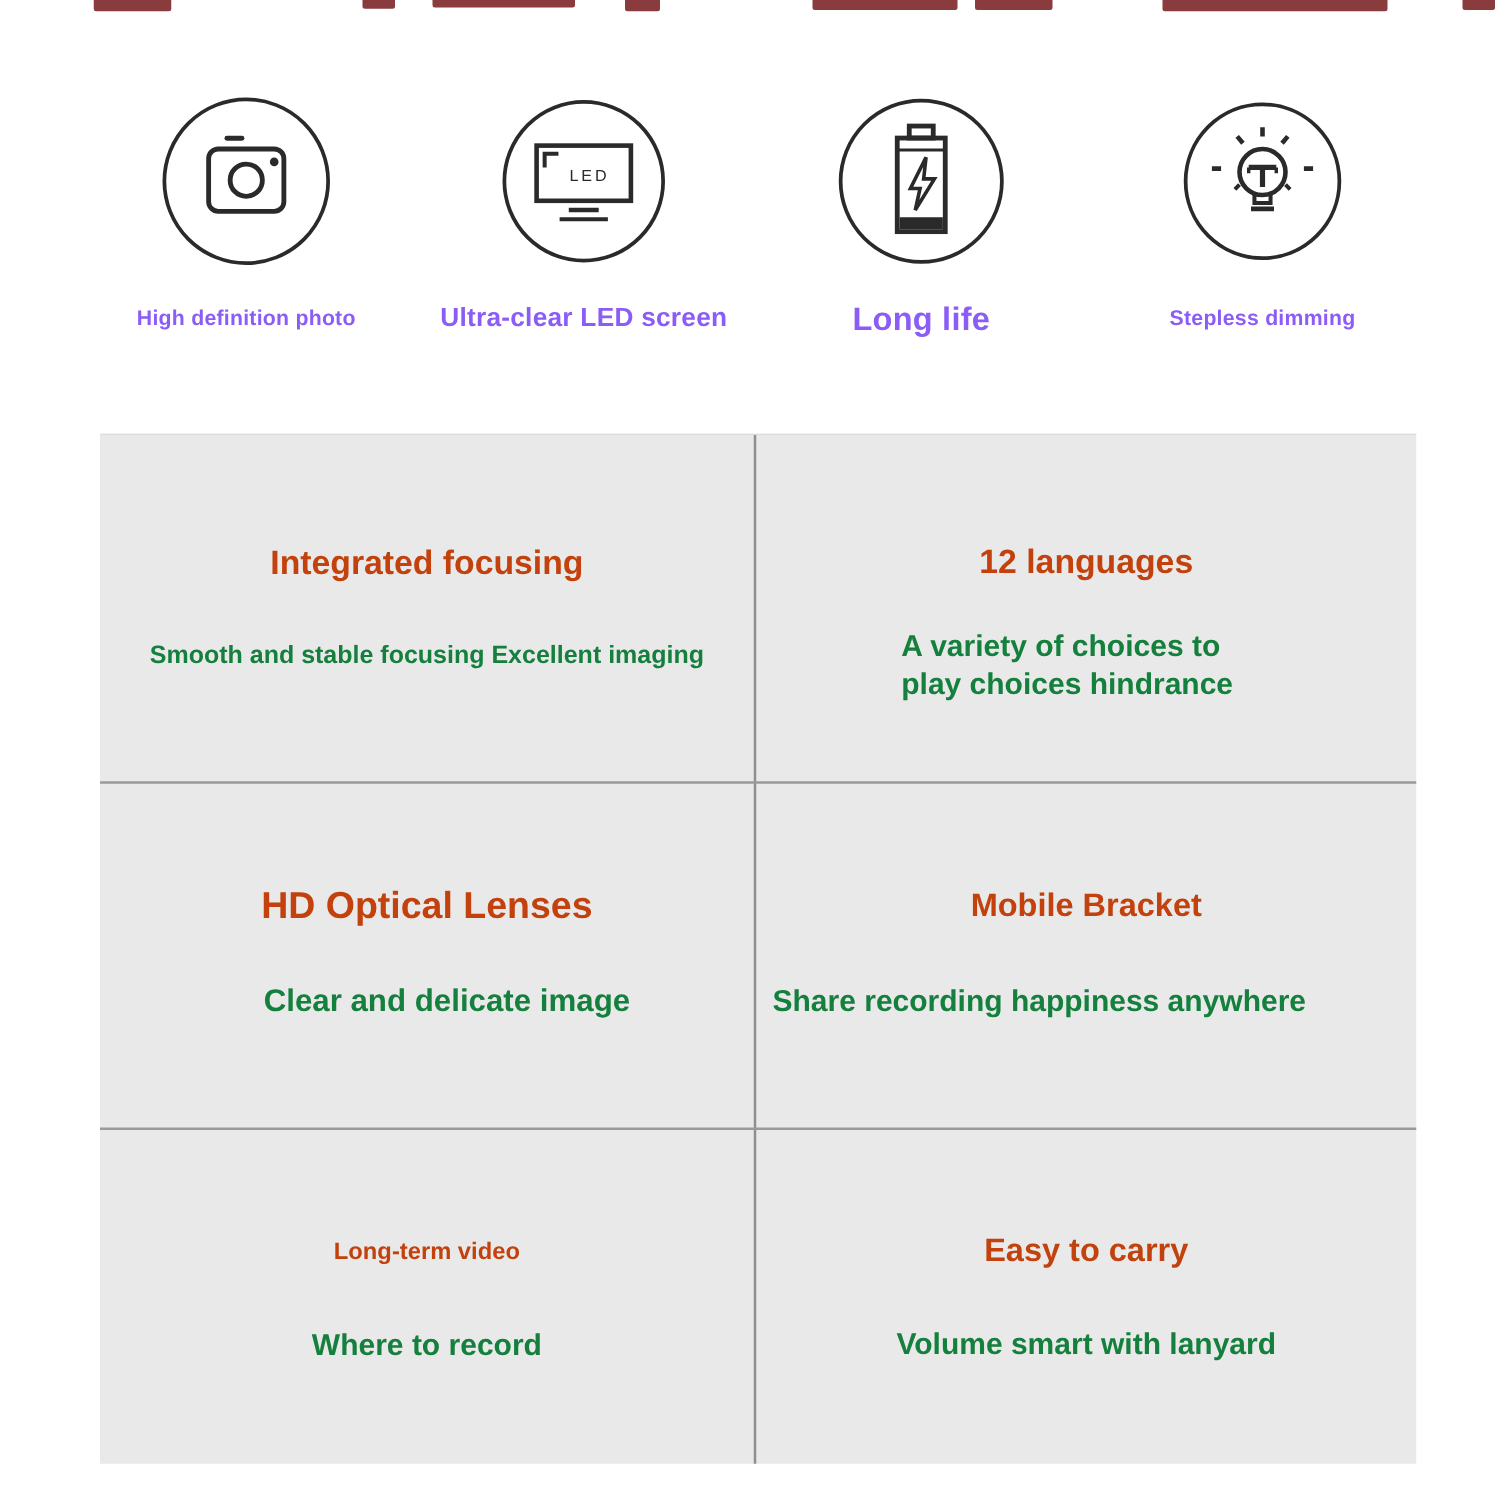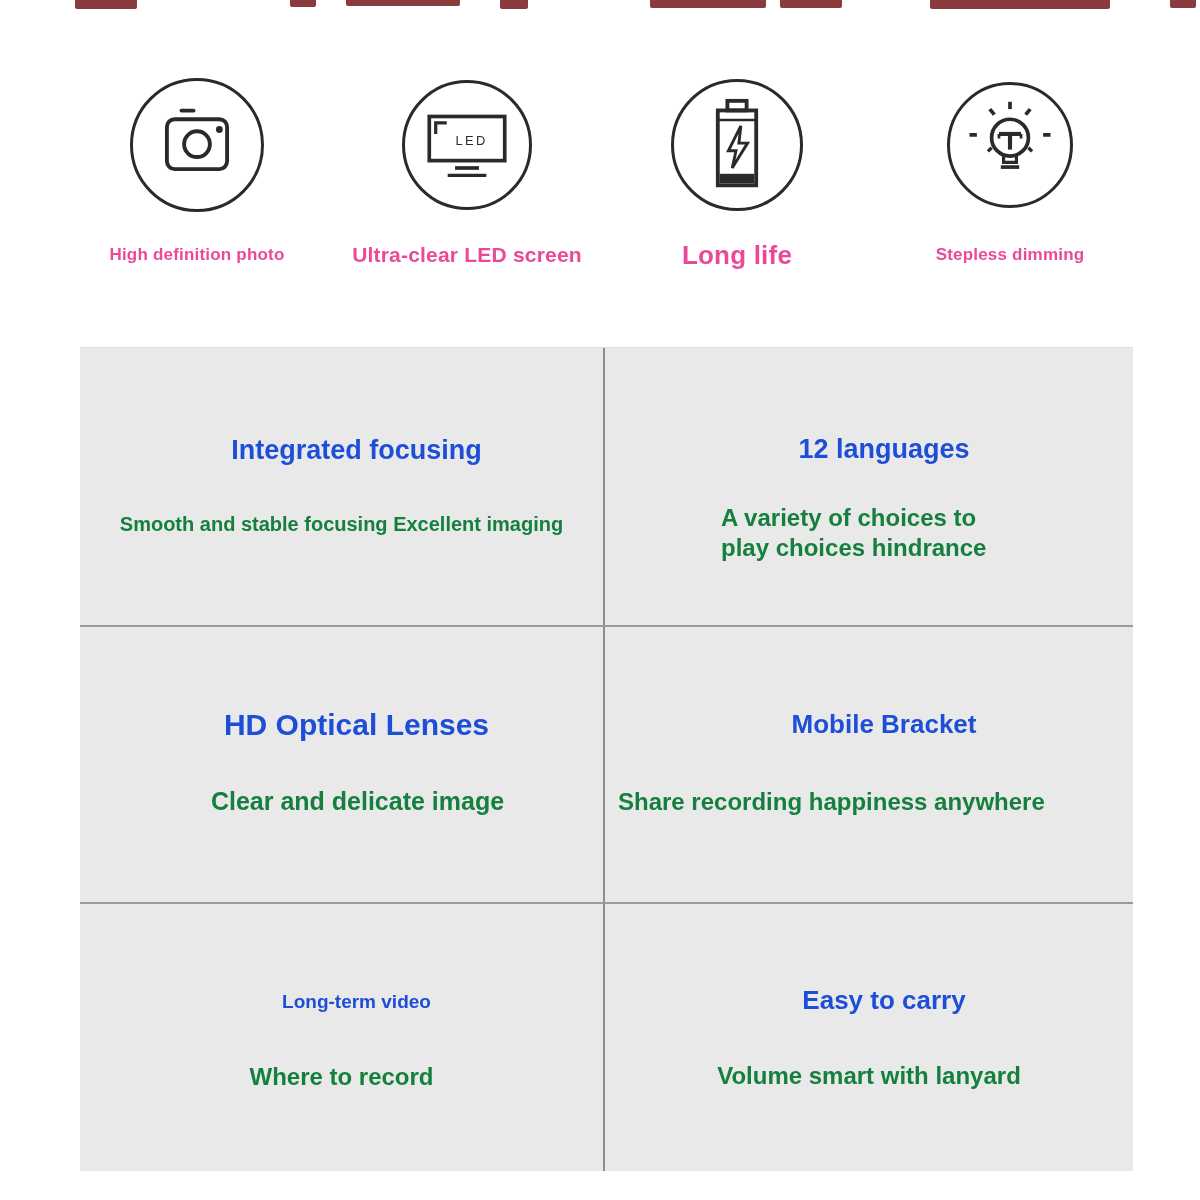--- a/index.html
+++ b/index.html
@@ -26,7 +26,7 @@
   .feature .label{
     position:absolute;left:0;top:160px;width:100%;height:40px;
     display:flex;align-items:center;justify-content:center;
-    font-weight:700;color:#ec4899;white-space:nowrap;letter-spacing:.2px;
+    font-weight:700;color:#8b5cf6;white-space:nowrap;letter-spacing:.2px;
   }
   .f1 .label{font-size:17px;}
   .f2 .label{font-size:21px;}

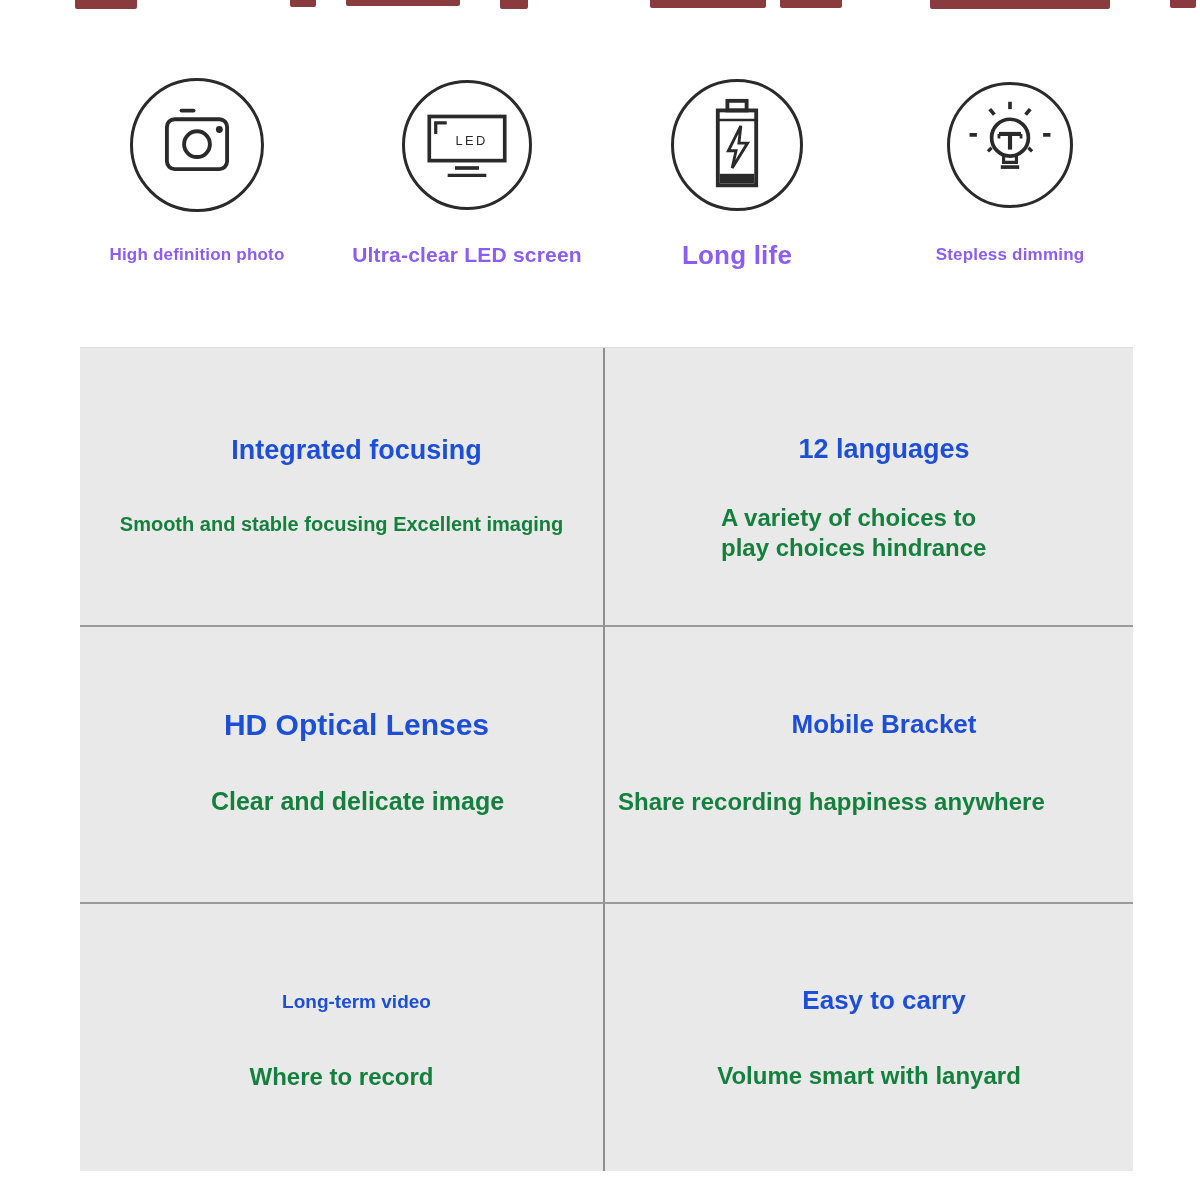--- a/index.html
+++ b/index.html
@@ -49,7 +49,7 @@
   .c5{left:0;top:556px;width:523px;height:267px;}
   .c6{left:525px;top:556px;width:528px;height:267px;}
 
-  .cell-title{position:absolute;left:15px;width:100%;text-align:center;font-weight:700;color:#1d4ed8;white-space:nowrap;}
+  .cell-title{position:absolute;left:0;width:100%;text-align:center;font-weight:700;color:#c2410c;white-space:nowrap;}
   .cell-sub{position:absolute;left:0;width:100%;text-align:center;font-weight:700;color:#15803d;white-space:nowrap;}
 
   .c1 .cell-title{top:85px;font-size:27px;line-height:34px;}

